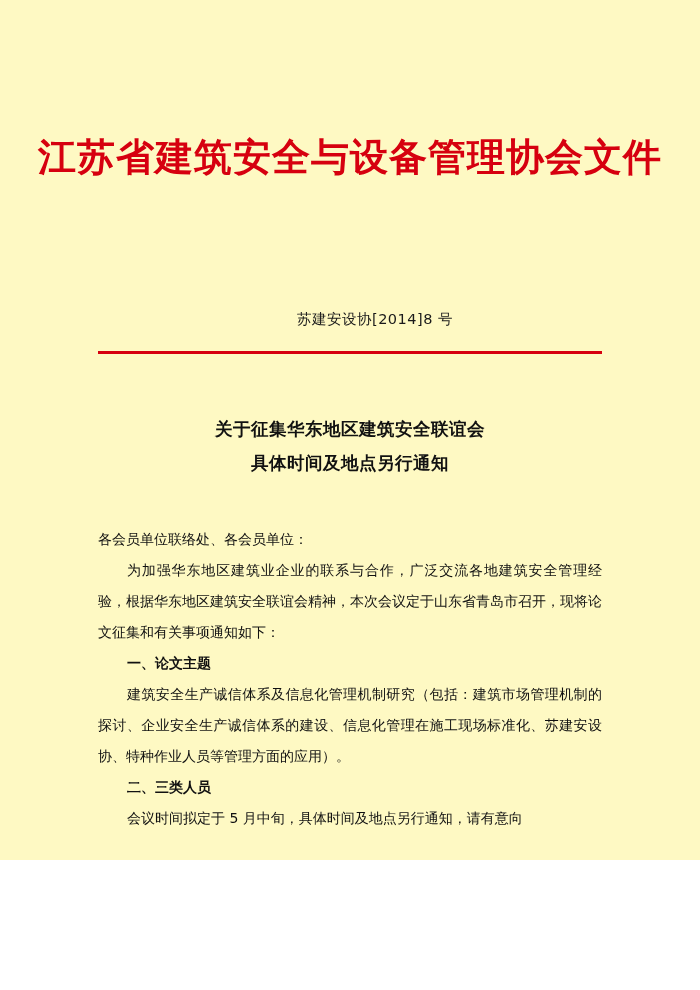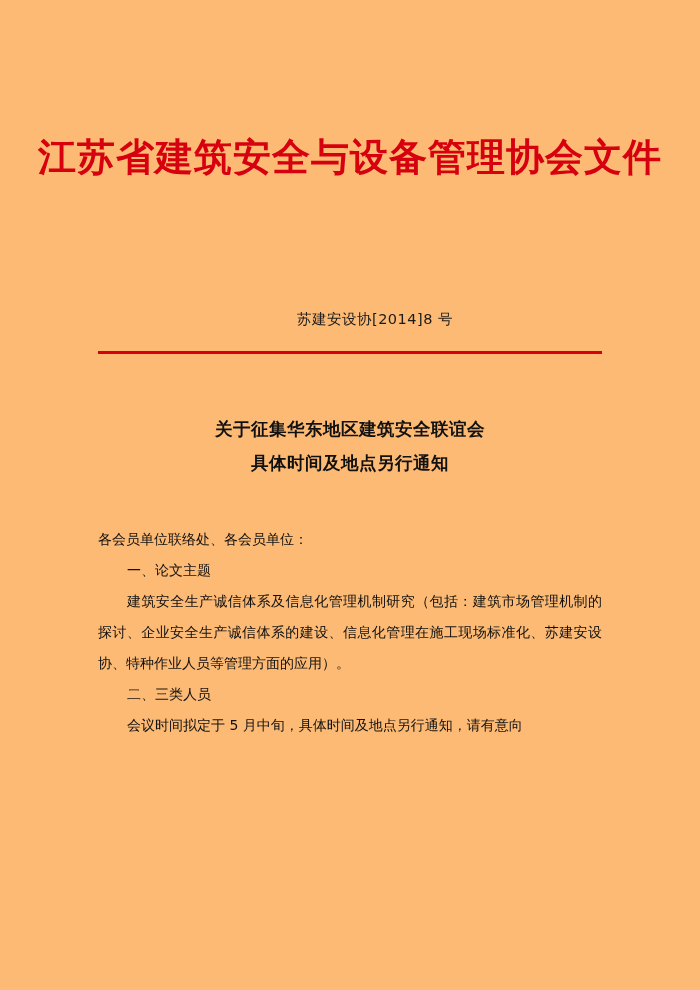--- a/index.html
+++ b/index.html
@@ -13,8 +13,8 @@
   .page {
     position: relative;
     width: 700px;
-    height: 990px;
-    background: #fdba74;
+    height: 860px;
+    background: #fef9c3;
     box-sizing: border-box;
     overflow: hidden;
   }

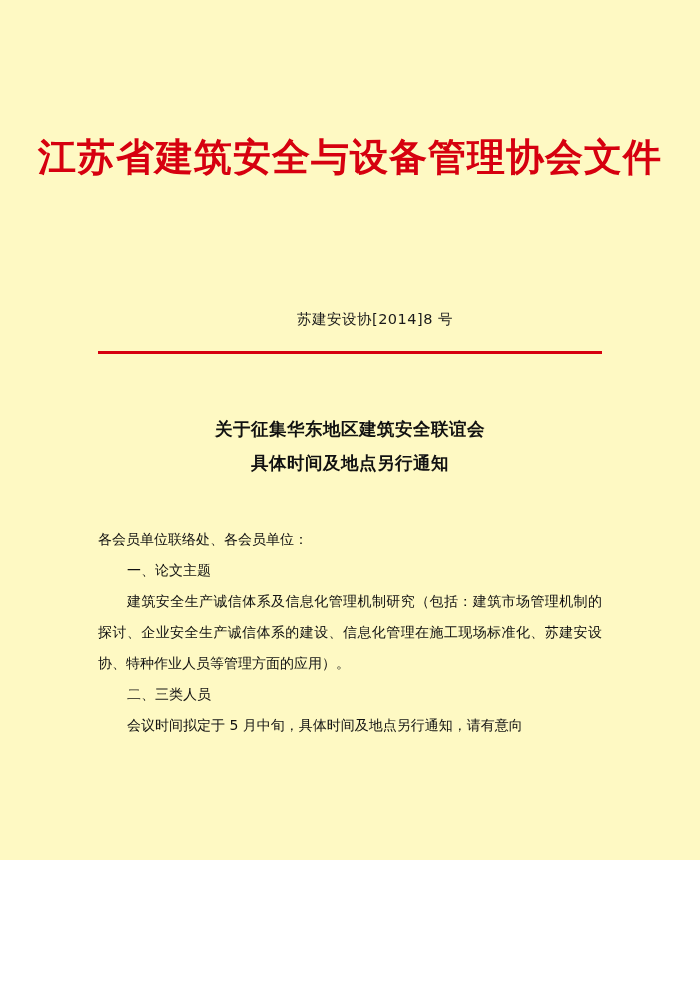--- a/index.html
+++ b/index.html
@@ -104,6 +104,7 @@
 
   <div class="body-block">
     <p>各会员单位联络处、各会员单位：</p>
+    <p class="indent">为加强华东地区建筑业企业的联系与合作，广泛交流各地建筑安全管理经验，根据华东地区建筑安全联谊会精神，本次会议定于山东省青岛市召开，现将论文征集和有关事项通知如下：</p>
     <p class="heading">一、论文主题</p>
     <p class="indent">建筑安全生产诚信体系及信息化管理机制研究（包括：建筑市场管理机制的探讨、企业安全生产诚信体系的建设、信息化管理在施工现场标准化、苏建安设协、特种作业人员等管理方面的应用）。</p>
     <p class="heading">二、三类人员</p>

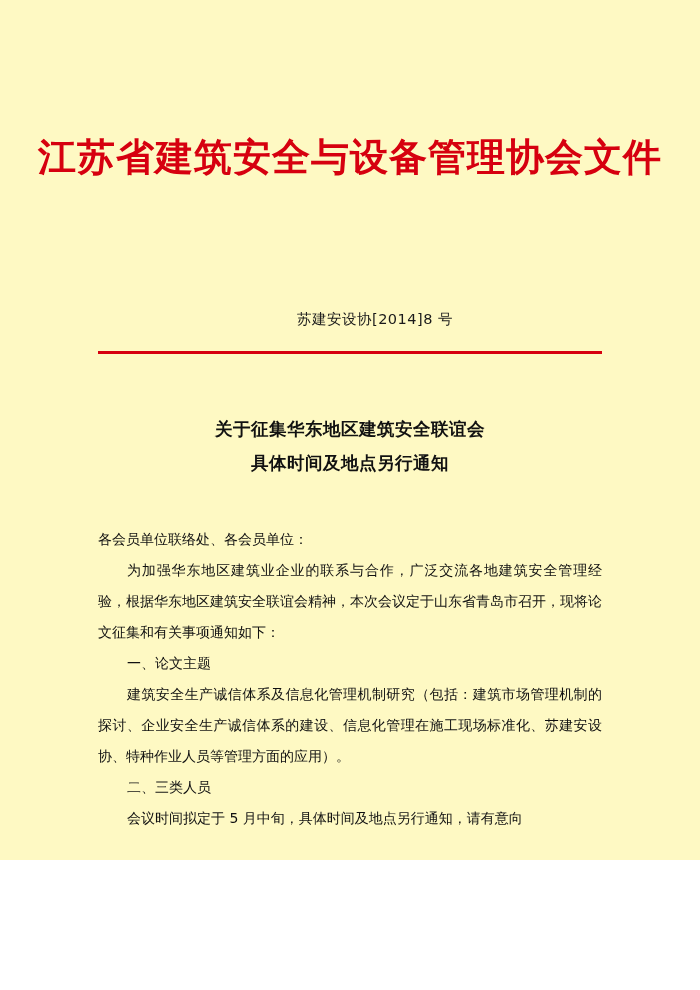--- a/index.html
+++ b/index.html
@@ -83,7 +83,7 @@
   }
   .heading {
     text-indent: 29px;
-    font-weight: normal;
+    font-weight: bold;
   }
 </style>
 </head>

